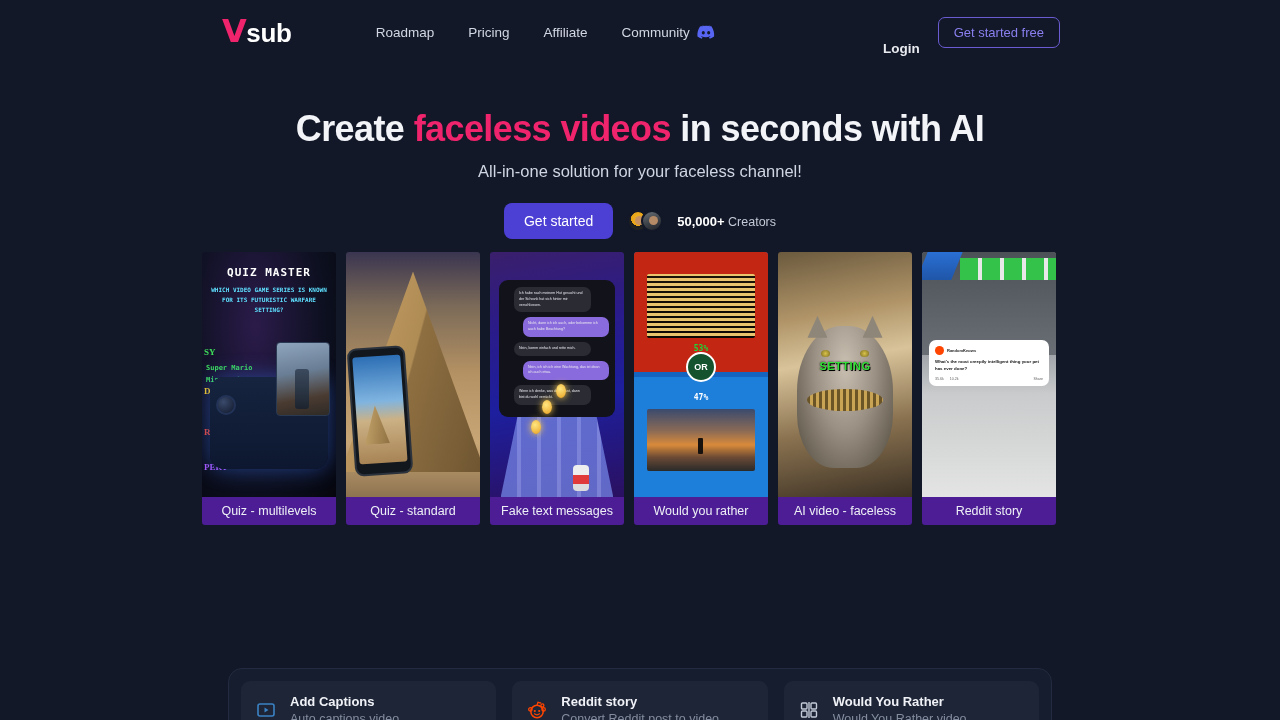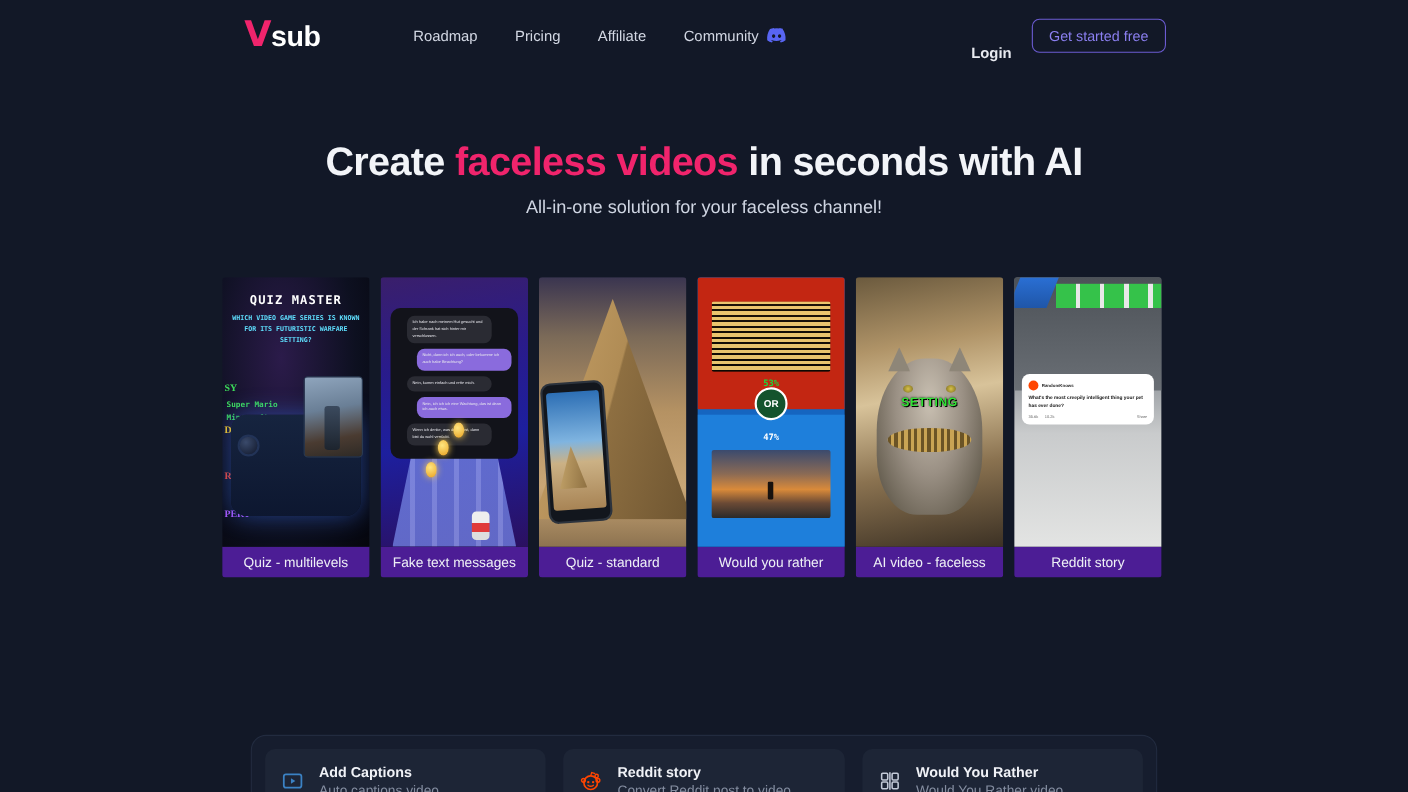--- a/index.html
+++ b/index.html
@@ -29,7 +29,7 @@
   }
 
   
-  .hero { text-align:center; margin-top:60px; }
+  .hero { text-align:center; margin-top:42px; }
   .hero h1 { font-size:36px; font-weight:bold; letter-spacing:-0.6px; color:#f2f4f8; line-height:1.25; }
   .accent { color:#f0246c; }
   .hero-sub { margin-top:11px; font-size:16.5px; color:#cfd5e2; }

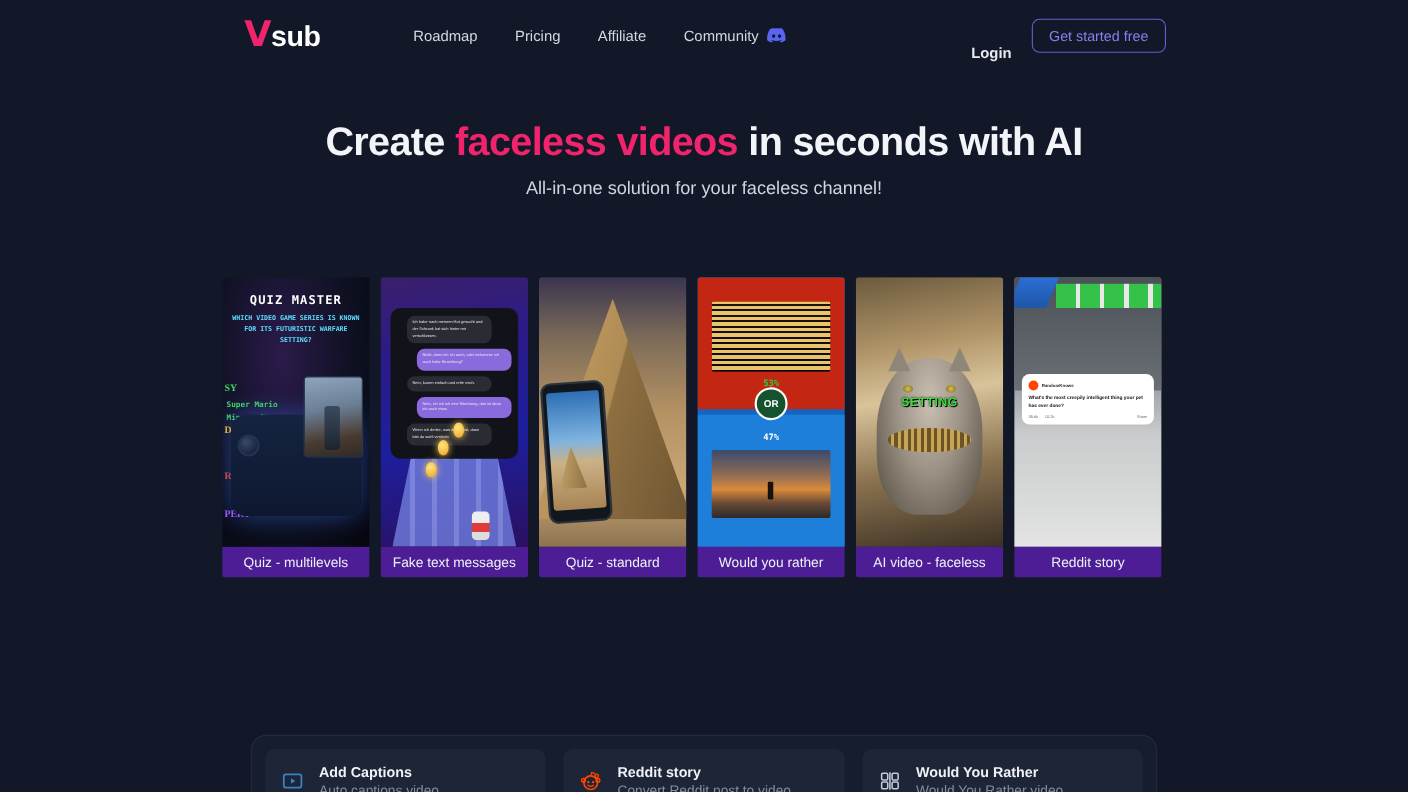--- a/index.html
+++ b/index.html
@@ -214,6 +214,17 @@
     <h1><span>Create </span><span class="accent">faceless videos</span><span> in seconds with AI</span></h1>
     <div class="hero-sub">All-in-one solution for your faceless channel!</div>
 
+    <div class="cta-row">
+      <button class="btn-primary">Get started</button>
+      <div class="avatars">
+        <div class="avatar av1"></div>
+        <div class="avatar av2"></div>
+      </div>
+      <div class="creators">
+        <b>50,000+</b>
+        <span>Creators</span>
+      </div>
+    </div>
   </div>
 
   <div class="cards">

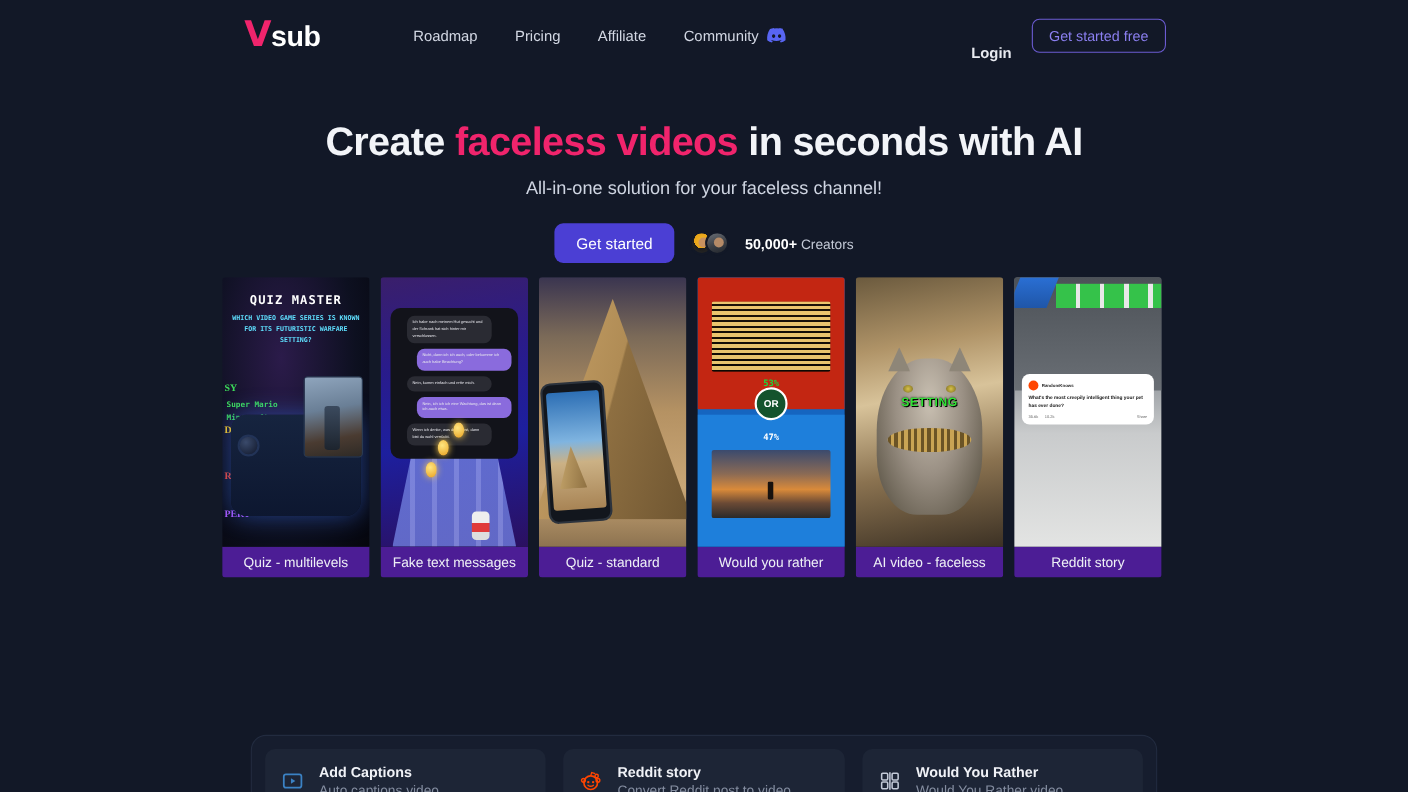--- a/index.html
+++ b/index.html
@@ -247,6 +247,16 @@
     </div>
 
     <div class="vcard">
+      <div class="thumb c3">
+        <div class="pyr"></div>
+        <div class="phone">
+          <div class="screen"></div>
+        </div>
+      </div>
+      <div class="vlabel">Quiz - standard</div>
+    </div>
+
+    <div class="vcard">
       <div class="thumb c2">
         <div class="track"></div>
         <div class="chatbox">
@@ -262,16 +272,6 @@
         <div class="runner"></div>
       </div>
       <div class="vlabel">Fake text messages</div>
-    </div>
-
-    <div class="vcard">
-      <div class="thumb c3">
-        <div class="pyr"></div>
-        <div class="phone">
-          <div class="screen"></div>
-        </div>
-      </div>
-      <div class="vlabel">Quiz - standard</div>
     </div>
 
     <div class="vcard">

